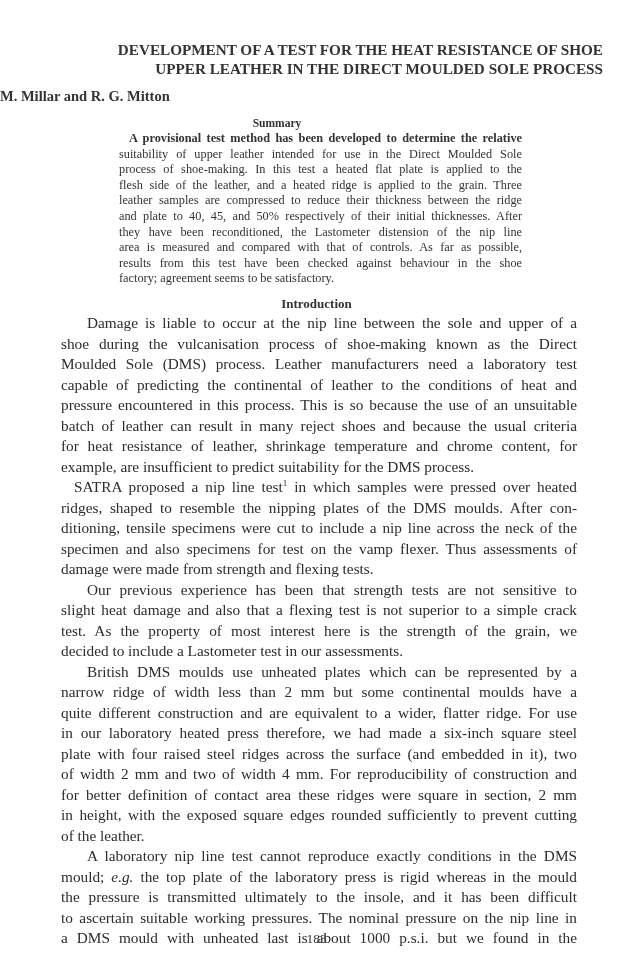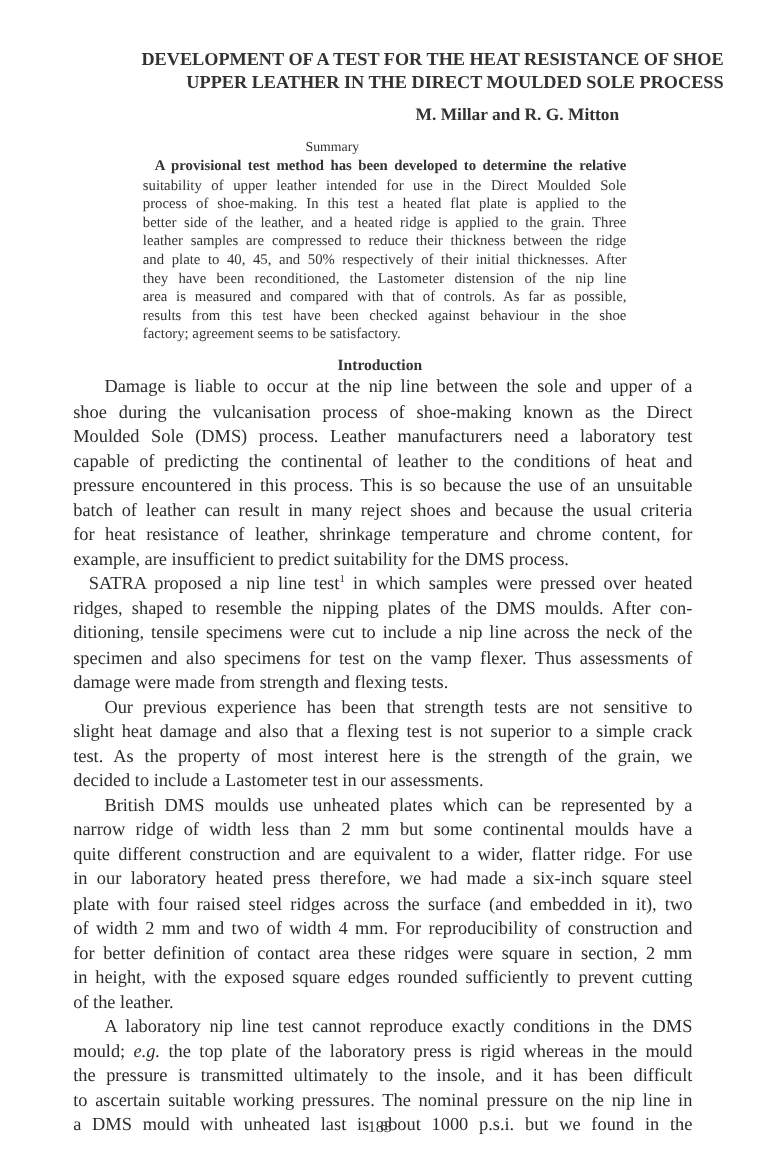--- a/index.html
+++ b/index.html
@@ -16,7 +16,7 @@
   .title div { white-space: nowrap; text-align: right; }
   .authors {
     position: absolute; left: 0; width: 516px; top: 88px;
-    text-align: right; font-weight: bold; font-size: 14.5px; color: #333;
+    text-align: left; font-weight: bold; font-size: 14.5px; color: #333;
   }
   .summary-head {
     position: absolute; left: 0; width: 554px; top: 117px;

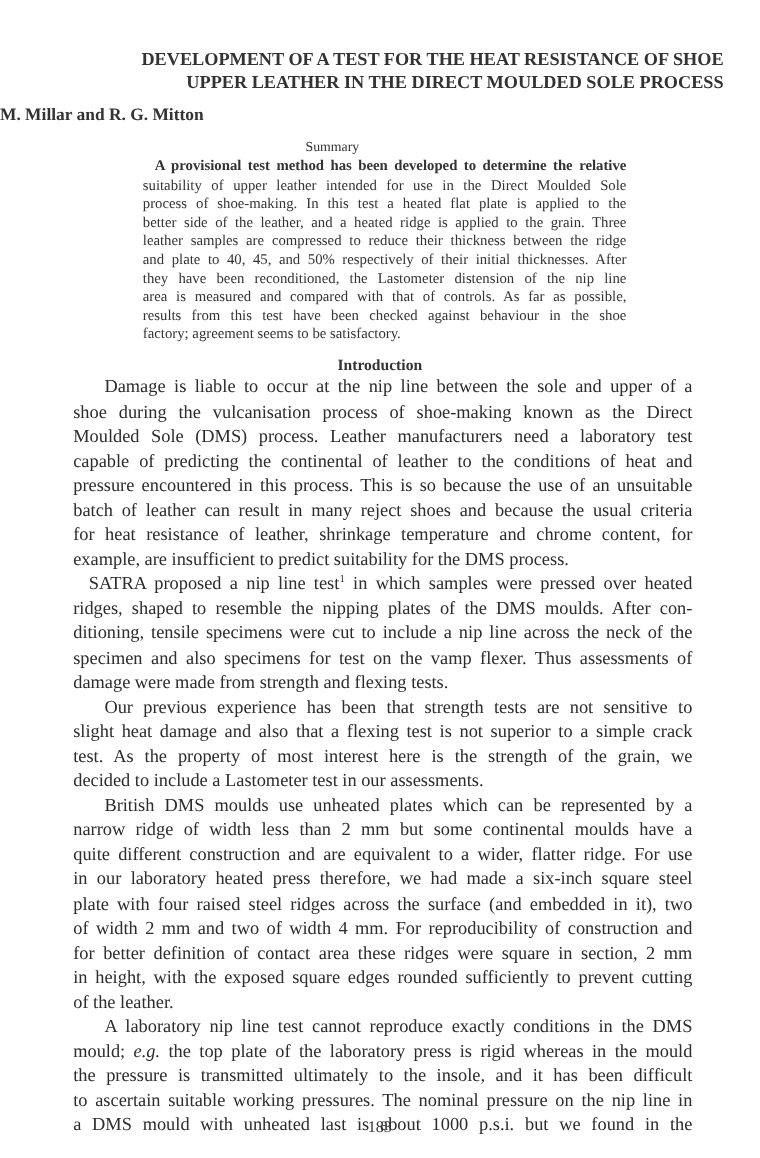--- a/index.html
+++ b/index.html
@@ -20,7 +20,7 @@
   }
   .summary-head {
     position: absolute; left: 0; width: 554px; top: 117px;
-    text-align: center; font-weight: normal; font-size: 11.5px; color: #333;
+    text-align: center; font-weight: bold; font-size: 11.5px; color: #333;
   }
   .summary {
     position: absolute; left: 119px; width: 403px; top: 131px;

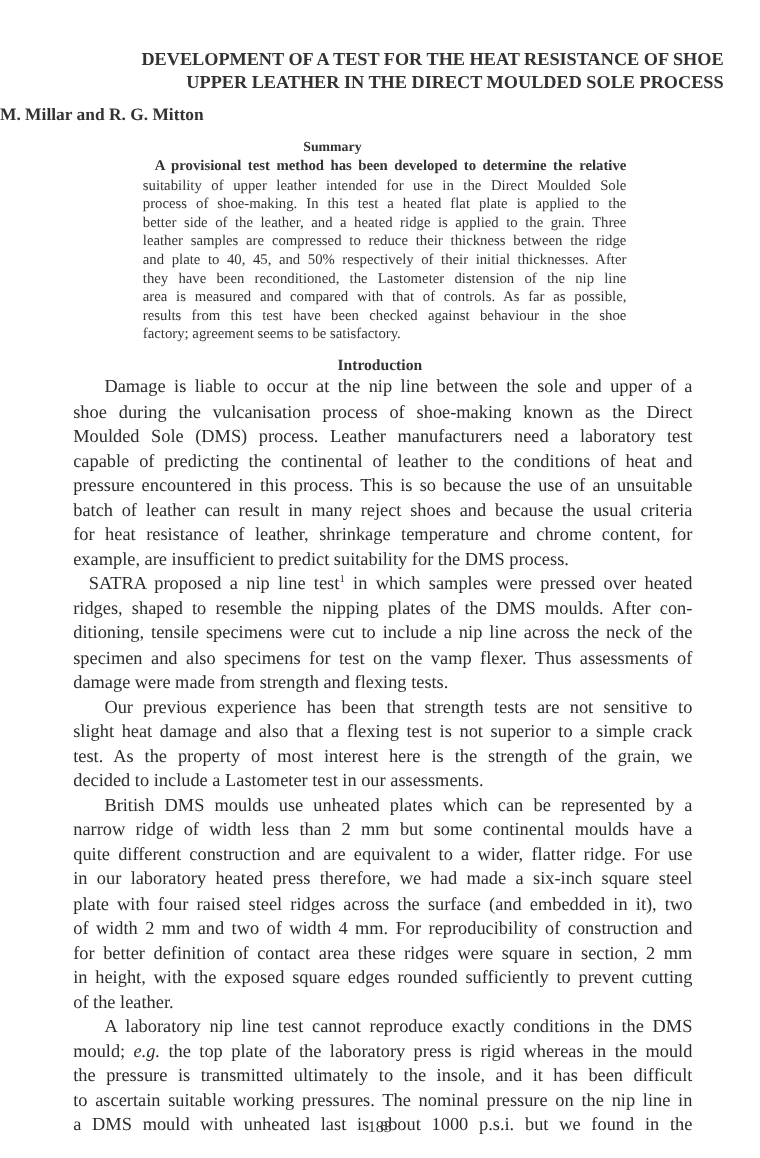--- a/index.html
+++ b/index.html
@@ -65,7 +65,7 @@
   <span class="line ind0s">A provisional test method has been developed to determine the relative</span>
   <span class="line">suitability of upper leather intended for use in the Direct Moulded Sole</span>
   <span class="line">process of shoe-making. In this test a heated flat plate is applied to the</span>
-  <span class="line">better side of the leather, and a heated ridge is applied to the grain. Three</span>
+  <span class="line">flesh side of the leather, and a heated ridge is applied to the grain. Three</span>
   <span class="line">leather samples are compressed to reduce their thickness between the ridge</span>
   <span class="line">and plate to 40, 45, and 50% respectively of their initial thicknesses. After</span>
   <span class="line">they have been reconditioned, the Lastometer distension of the nip line</span>

